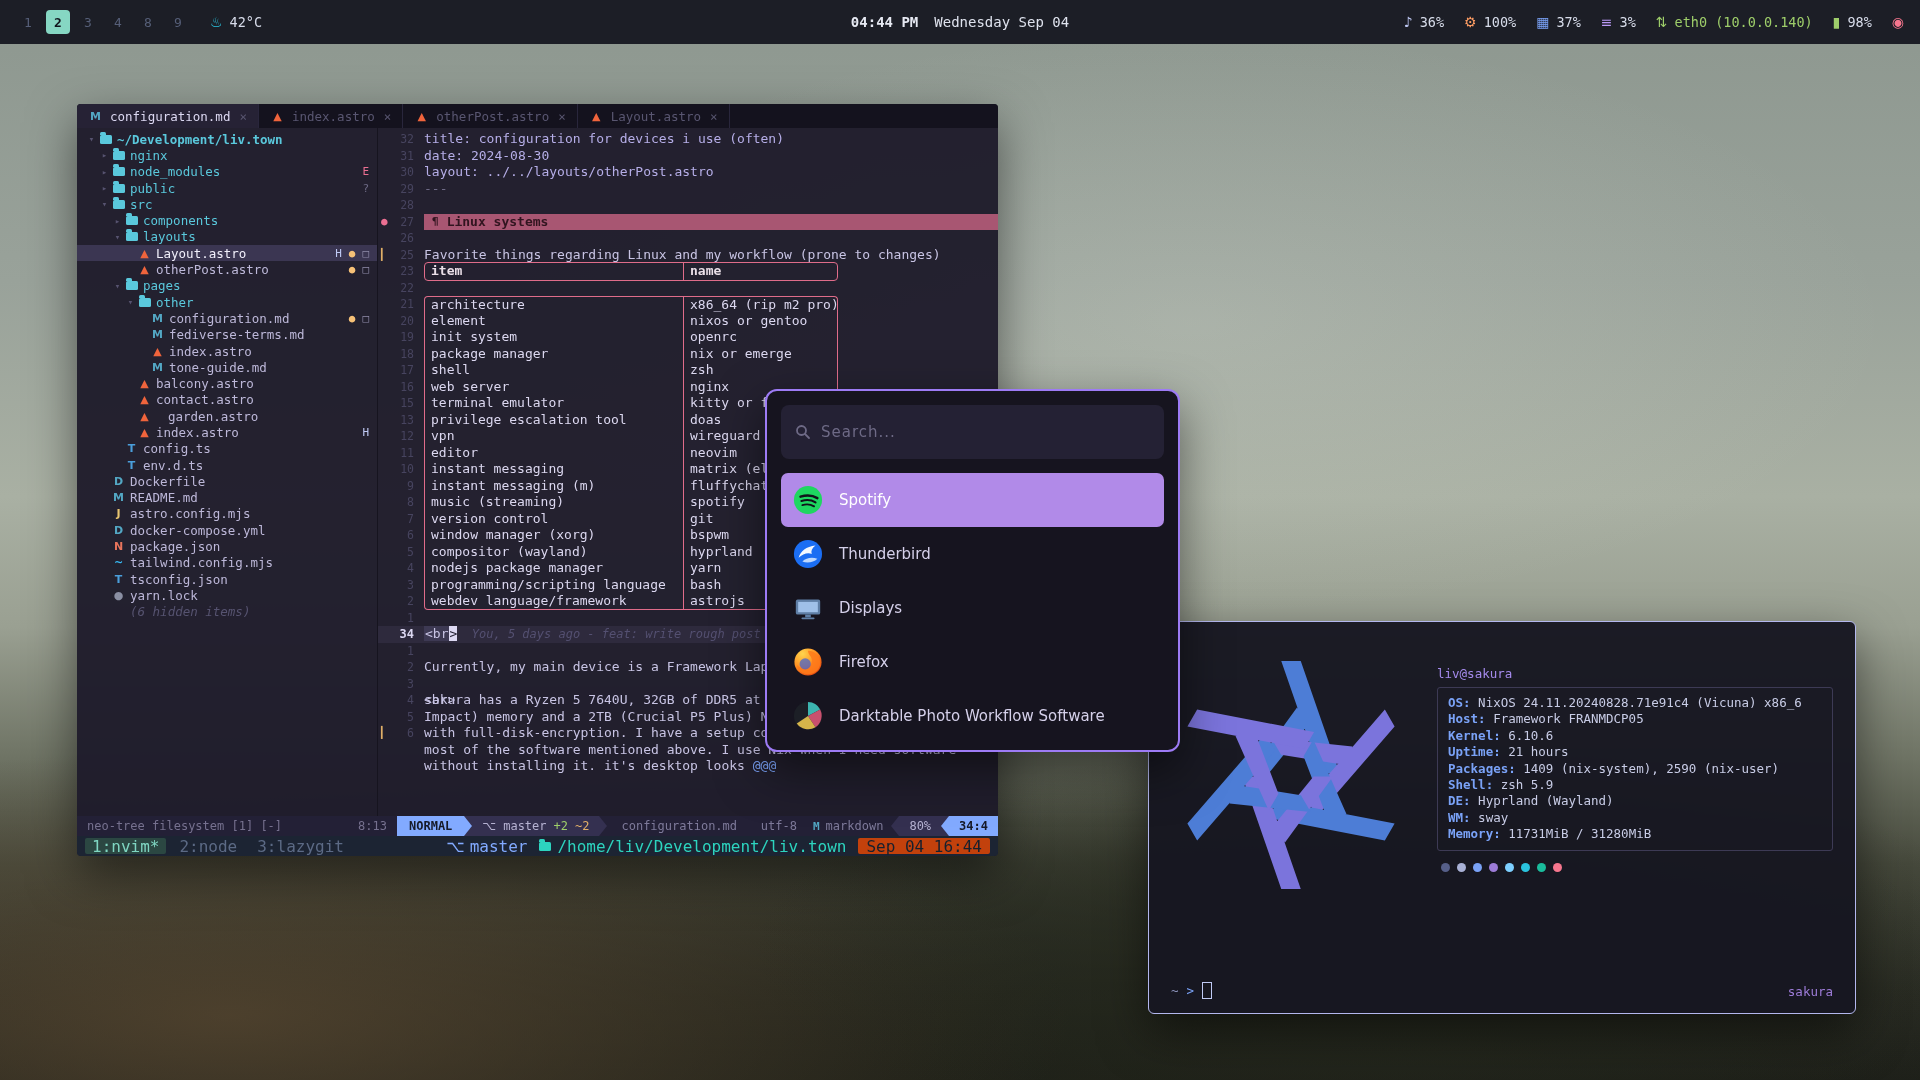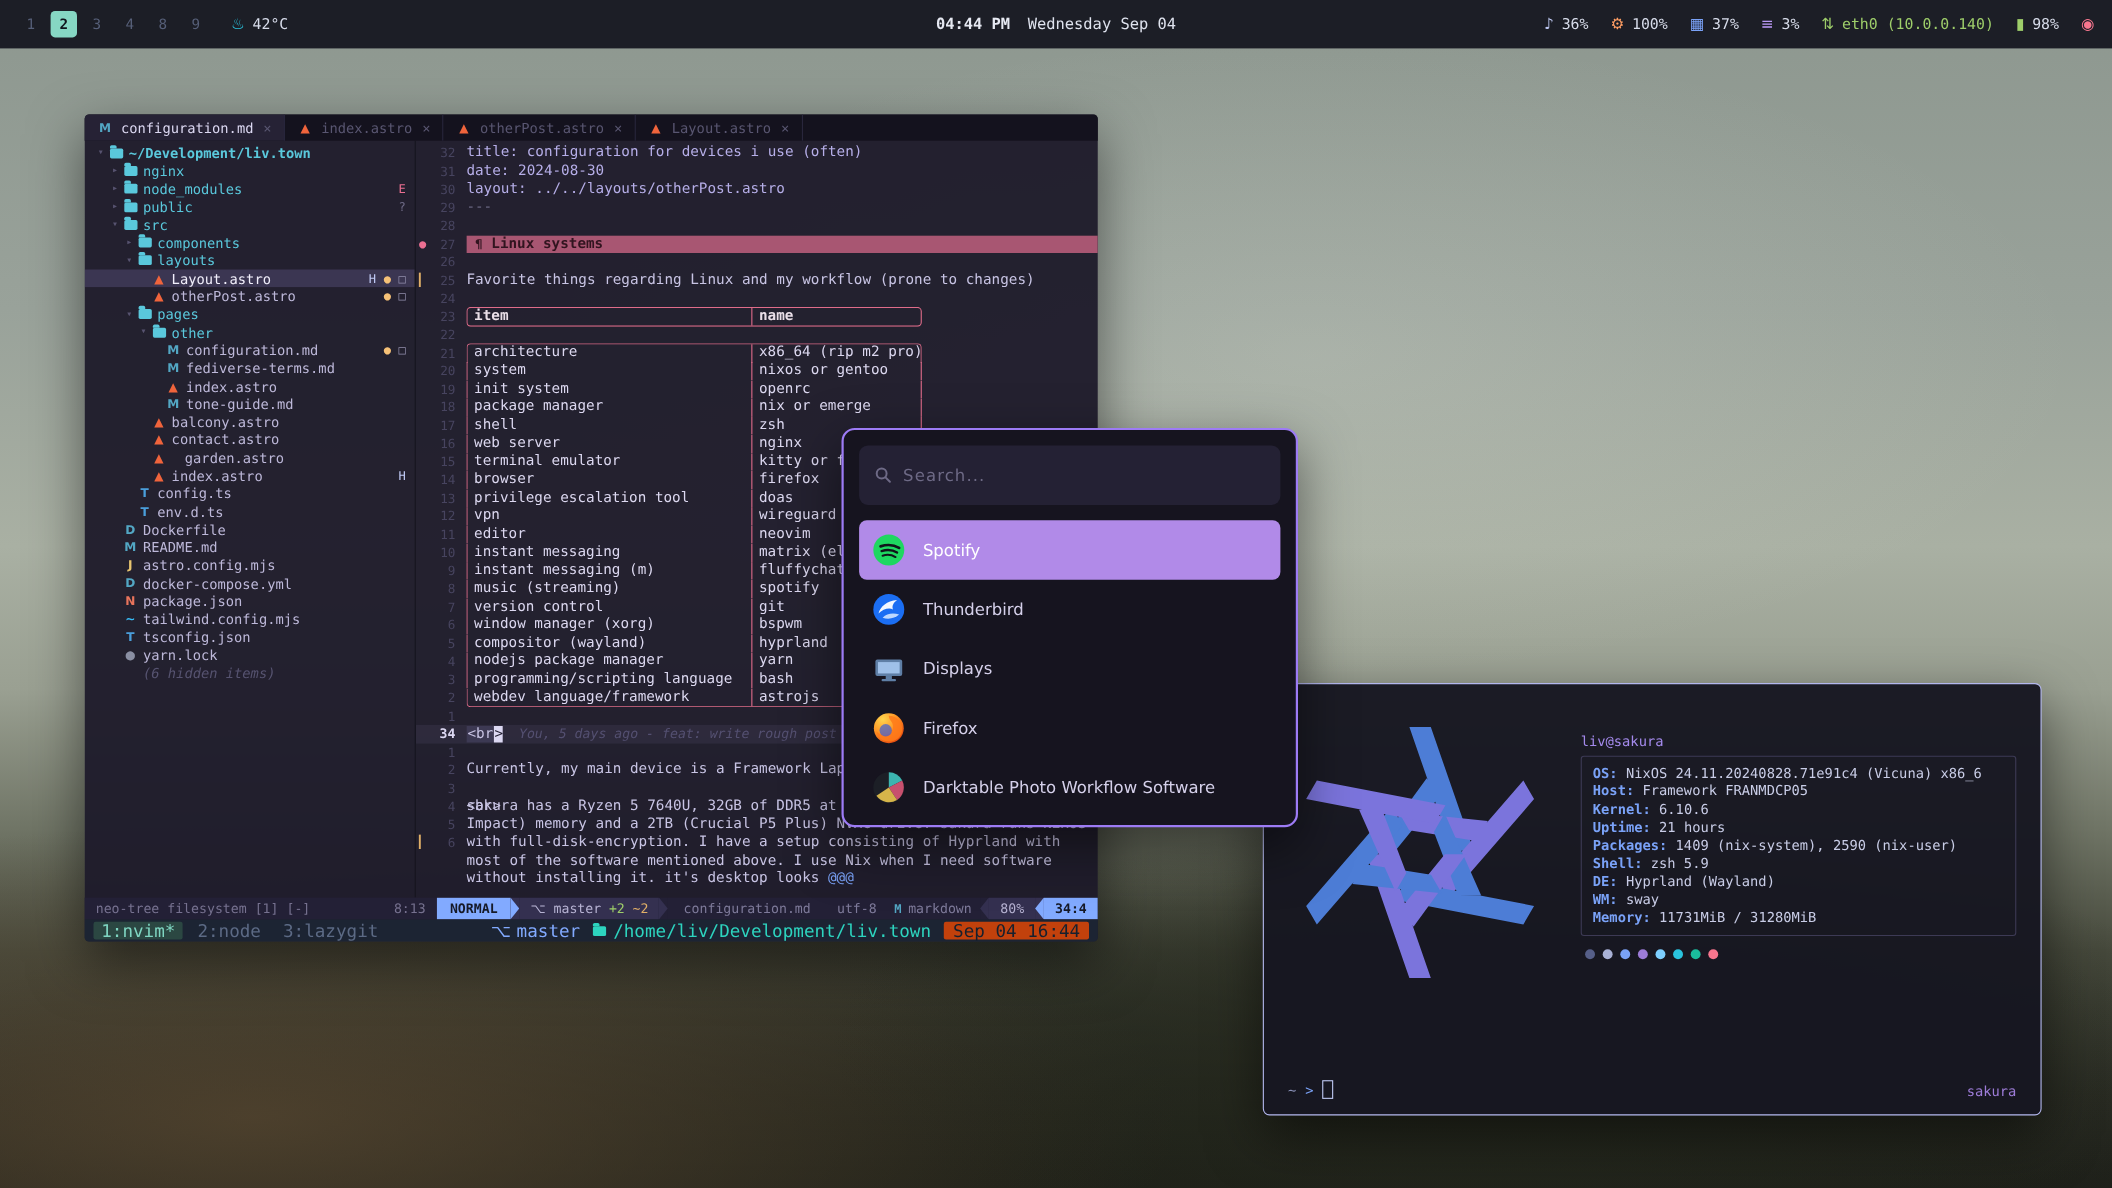--- a/index.html
+++ b/index.html
@@ -471,12 +471,6 @@
         </div>
         <div class="eline">
           <span class="gut">
-            <span class="num">24</span>
-          </span>
-          <div class="lcontent"></div>
-        </div>
-        <div class="eline">
-          <span class="gut">
             <span class="num">23</span>
           </span>
           <div class="lcontent"><div class="mdt thead"><span class="tcell c1">item</span><span class="tcell c2">name</span></div></div>

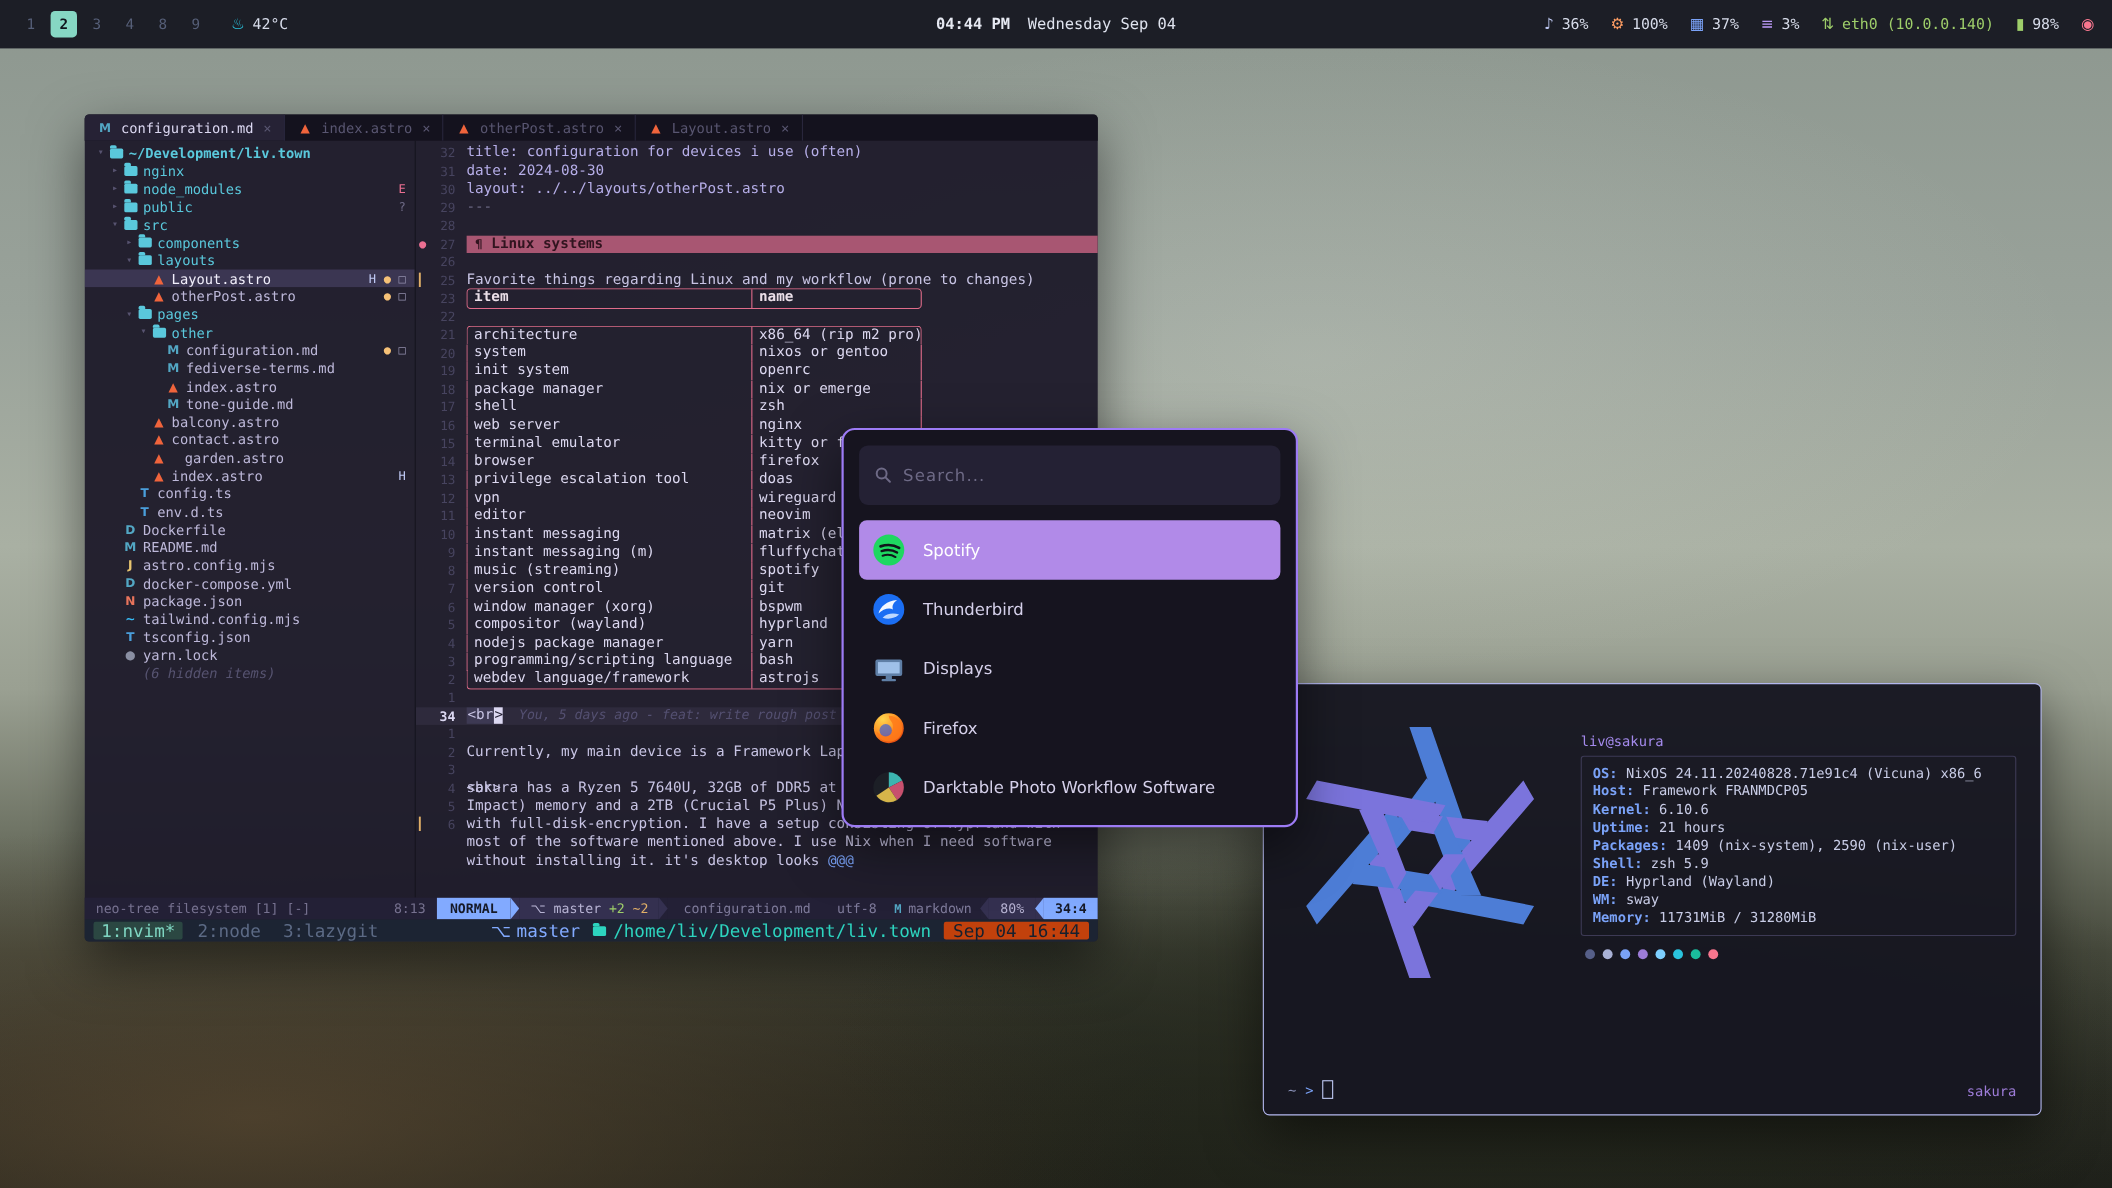--- a/index.html
+++ b/index.html
@@ -491,7 +491,7 @@
           <span class="gut">
             <span class="num">20</span>
           </span>
-          <div class="lcontent"><div class="mdt trowline"><span class="tcell c1">system</span><span class="tcell c2">nixos or gentoo</span></div></div>
+          <div class="lcontent"><div class="mdt trowline"><span class="tcell c1">element</span><span class="tcell c2">nixos or gentoo</span></div></div>
         </div>
         <div class="eline">
           <span class="gut">

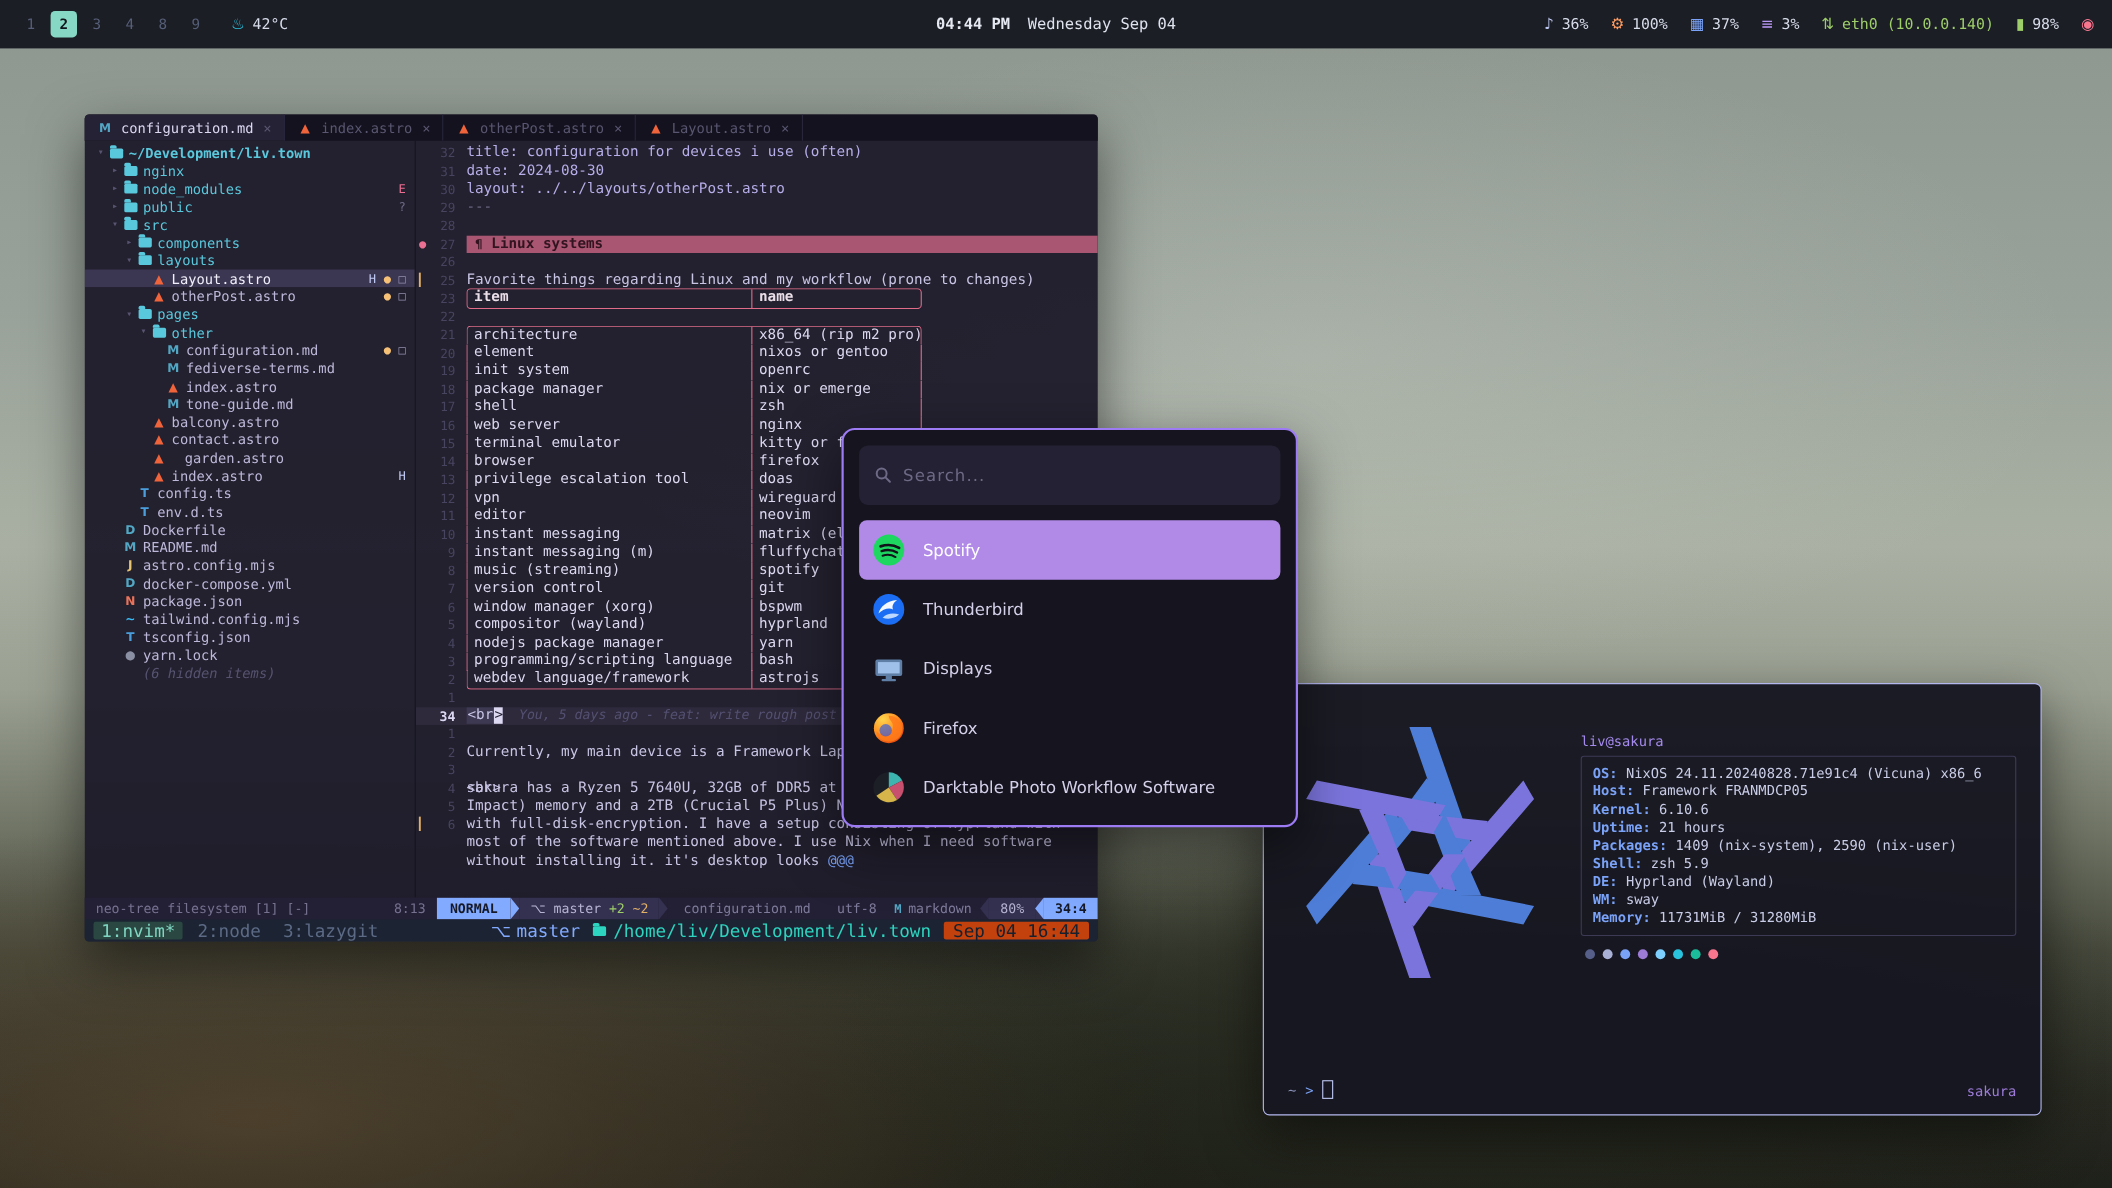--- a/index.html
+++ b/index.html
@@ -525,12 +525,6 @@
         </div>
         <div class="eline">
           <span class="gut">
-            <span class="num">14</span>
-          </span>
-          <div class="lcontent"><div class="mdt trowline"><span class="tcell c1">browser</span><span class="tcell c2">firefox</span></div></div>
-        </div>
-        <div class="eline">
-          <span class="gut">
             <span class="num">13</span>
           </span>
           <div class="lcontent"><div class="mdt trowline"><span class="tcell c1">privilege escalation tool</span><span class="tcell c2">doas</span></div></div>

